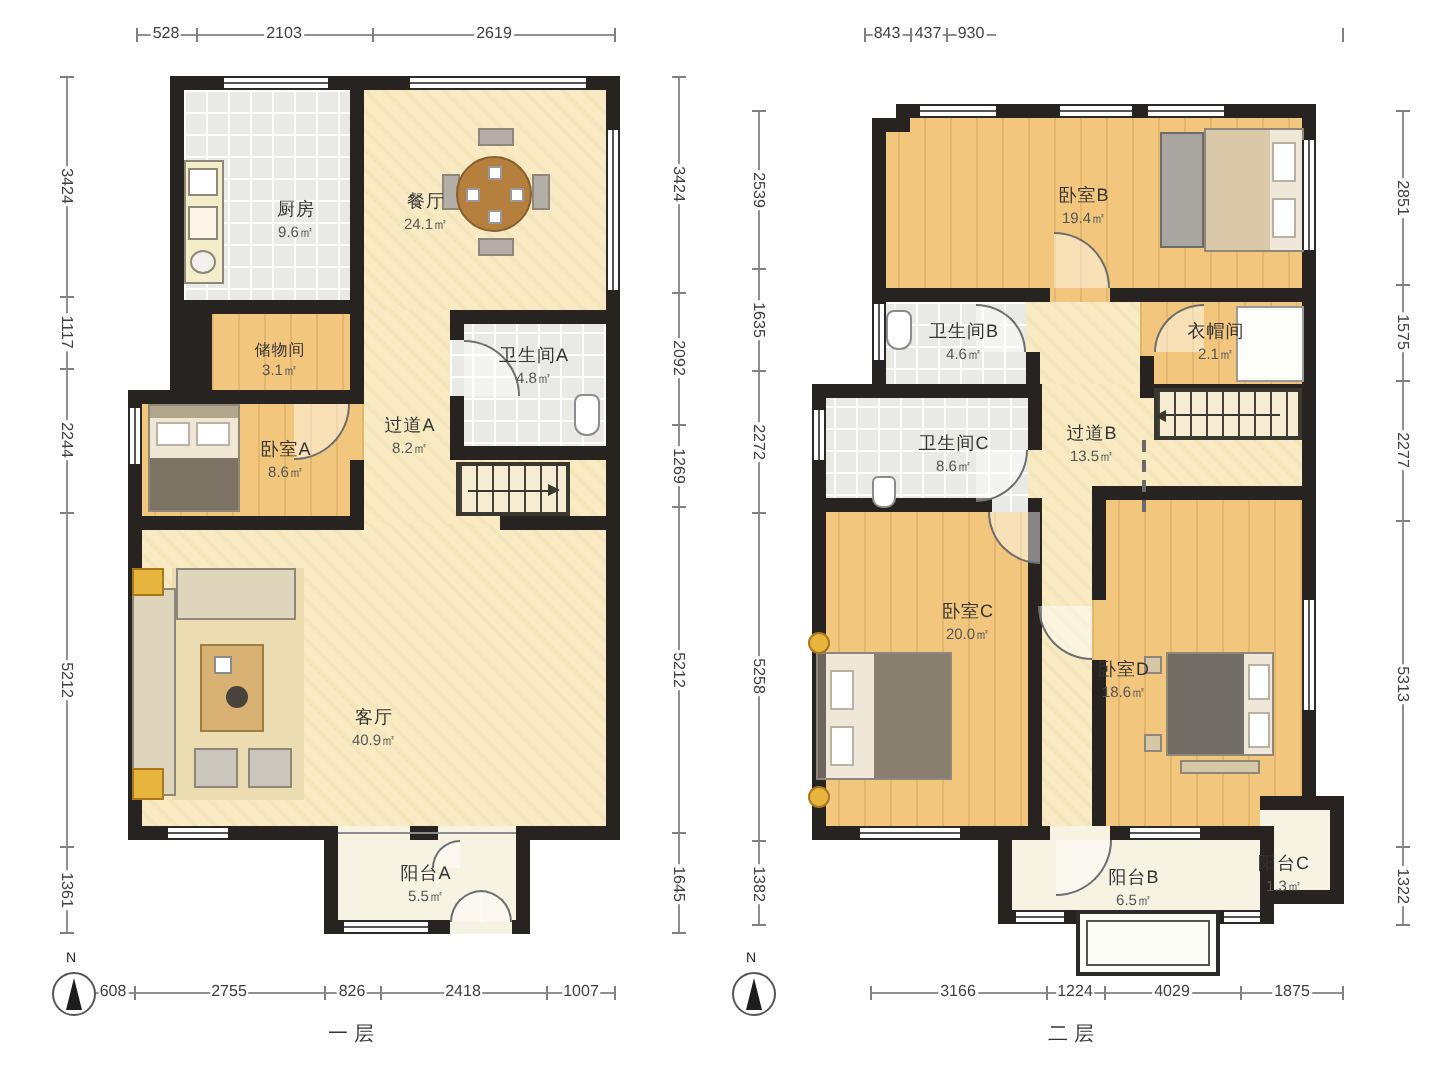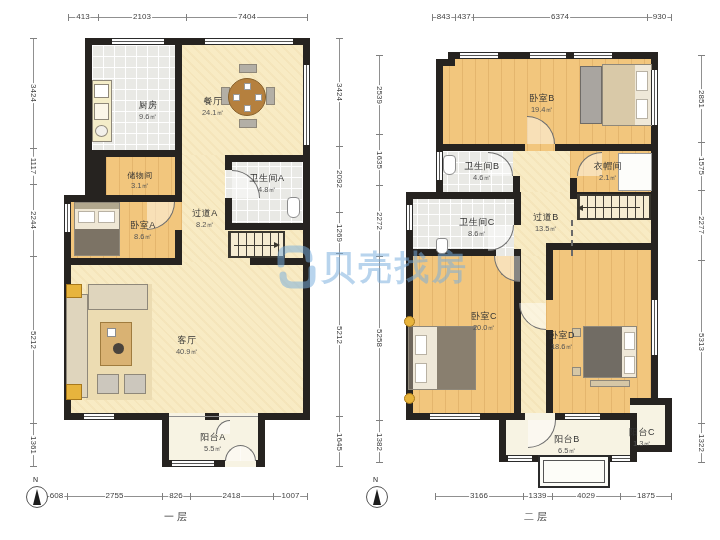--- a/index.html
+++ b/index.html
@@ -329,7 +329,7 @@
 
   <div class="hruler" style="left:68px;top:11px;width:240px">
     <span class="hseg" style="width:30px">
-        <b>413</b>
+        <b>528</b>
       </span>
     <span class="hseg" style="width:88px">
         <b>2103</b>

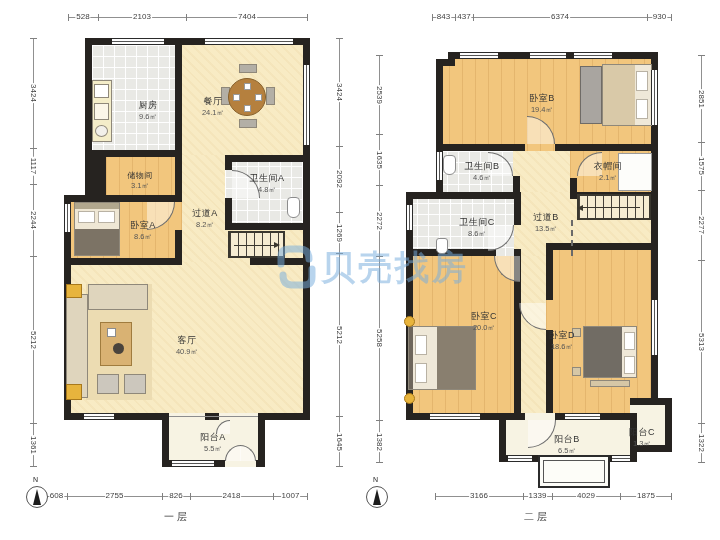--- a/index.html
+++ b/index.html
@@ -335,7 +335,7 @@
         <b>2103</b>
       </span>
     <span class="hseg" style="width:122px">
-        <b>7404</b>
+        <b>2619</b>
       </span>
   </div>
   <div class="vruler" style="left:27px;top:38px;height:429px">

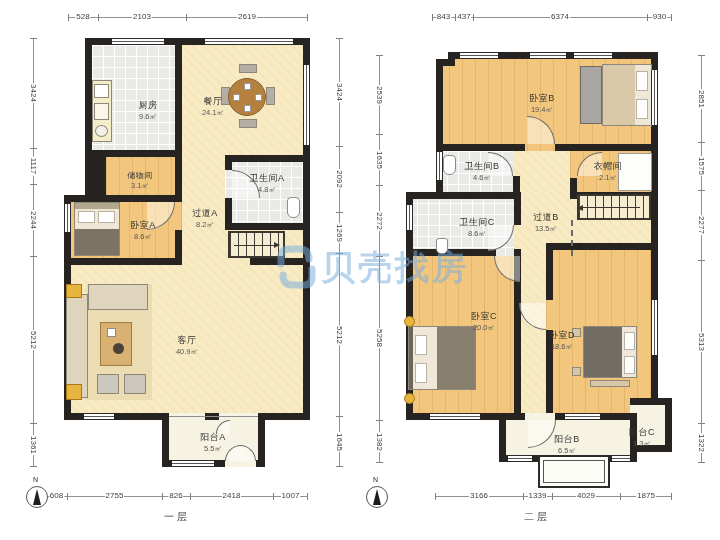--- a/index.html
+++ b/index.html
@@ -397,9 +397,6 @@
     <span class="hseg" style="width:18px">
         <b>437</b>
       </span>
-    <span class="hseg" style="width:174px">
-        <b>6374</b>
-      </span>
     <span class="hseg" style="width:25px">
         <b>930</b>
       </span>

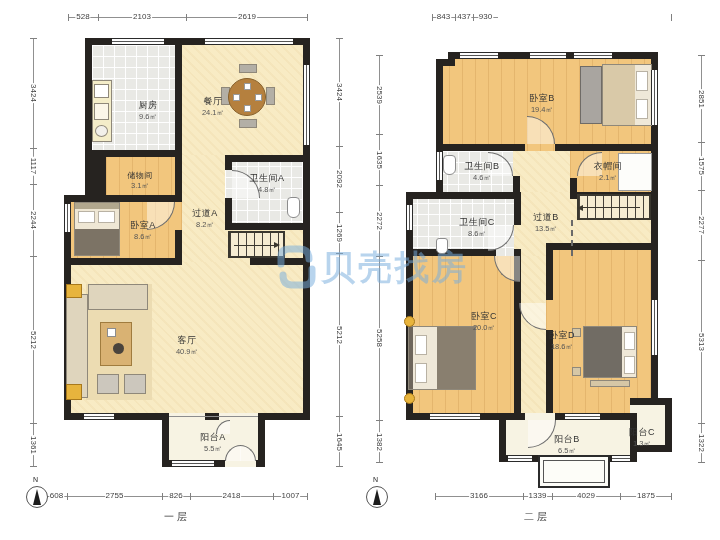--- a/index.html
+++ b/index.html
@@ -458,13 +458,6 @@
   <div class="compass" style="left:366px;top:486px"></div>
   <div class="floorname" style="left:537px;top:517px">二层</div>
 
-  <div class="wm">
-    <svg width="40" height="46" viewBox="0 0 40 46">
-      <path d="M33 15 q0 -10 -9 -10 h-11 q-8 0 -8 8 v7" fill="none" stroke="#78aede" stroke-width="7" stroke-linecap="round"></path>
-      <path d="M7 31 q0 10 9 10 h12 q8 0 8 -8 v-8" fill="none" stroke="#78aede" stroke-width="7" stroke-linecap="round"></path>
-    </svg>
-    <span>贝壳找房</span>
-  </div>
 
 </div>
 

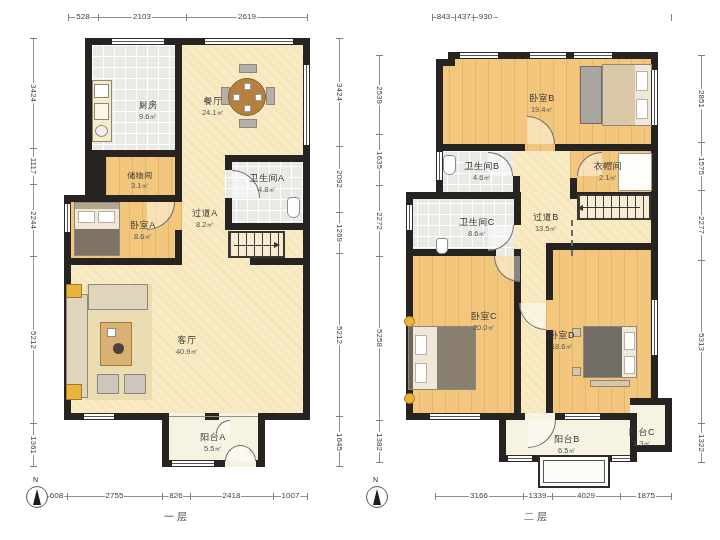--- a/index.html
+++ b/index.html
@@ -310,7 +310,7 @@
       <span class="rn">过道B</span>
       <span class="ra">13.5㎡</span>
     </div>
-  <div class="rlabel" style="left:484px;top:321px">
+  <div class="rlabel" style="left:484px;top:311px">
       <span class="rn">卧室C</span>
       <span class="ra">20.0㎡</span>
     </div>

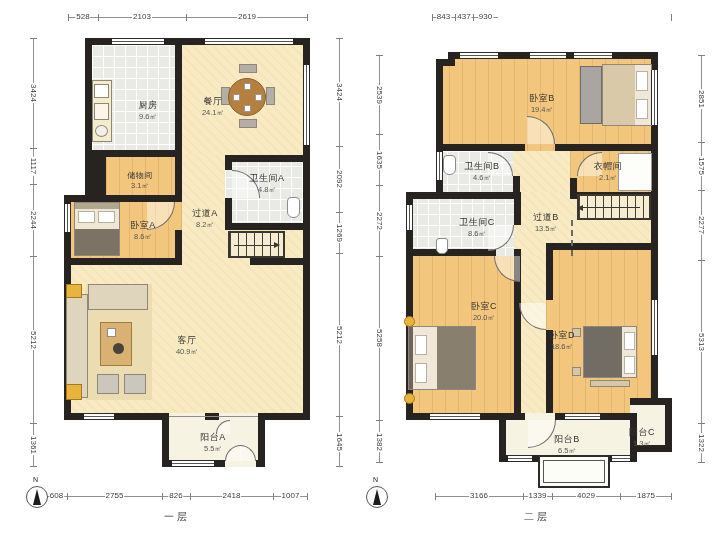--- a/index.html
+++ b/index.html
@@ -183,7 +183,7 @@
       <span class="rn">卫生间A</span>
       <span class="ra">4.8㎡</span>
     </div>
-  <div class="rlabel" style="left:187px;top:345px">
+  <div class="rlabel" style="left:187px;top:364px">
       <span class="rn">客厅</span>
       <span class="ra">40.9㎡</span>
     </div>

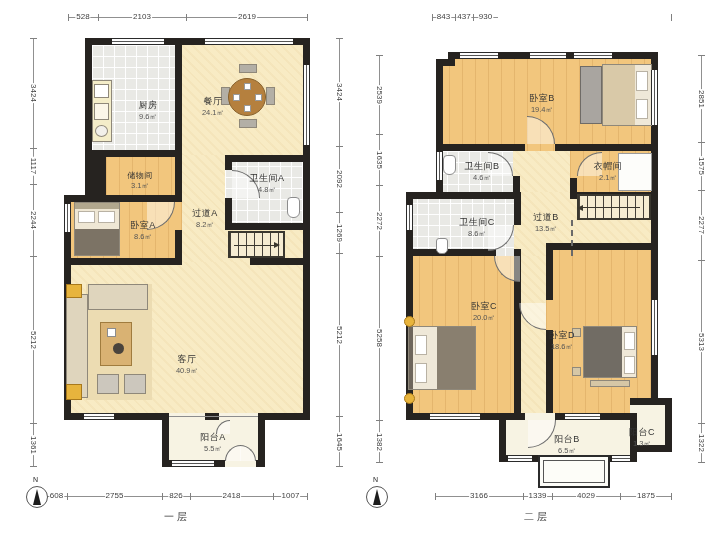--- a/index.html
+++ b/index.html
@@ -440,7 +440,7 @@
         <b>3166</b>
       </span>
     <span class="hseg" style="width:29px">
-        <b>1339</b>
+        <b>1224</b>
       </span>
     <span class="hseg" style="width:68px">
         <b>4029</b>

